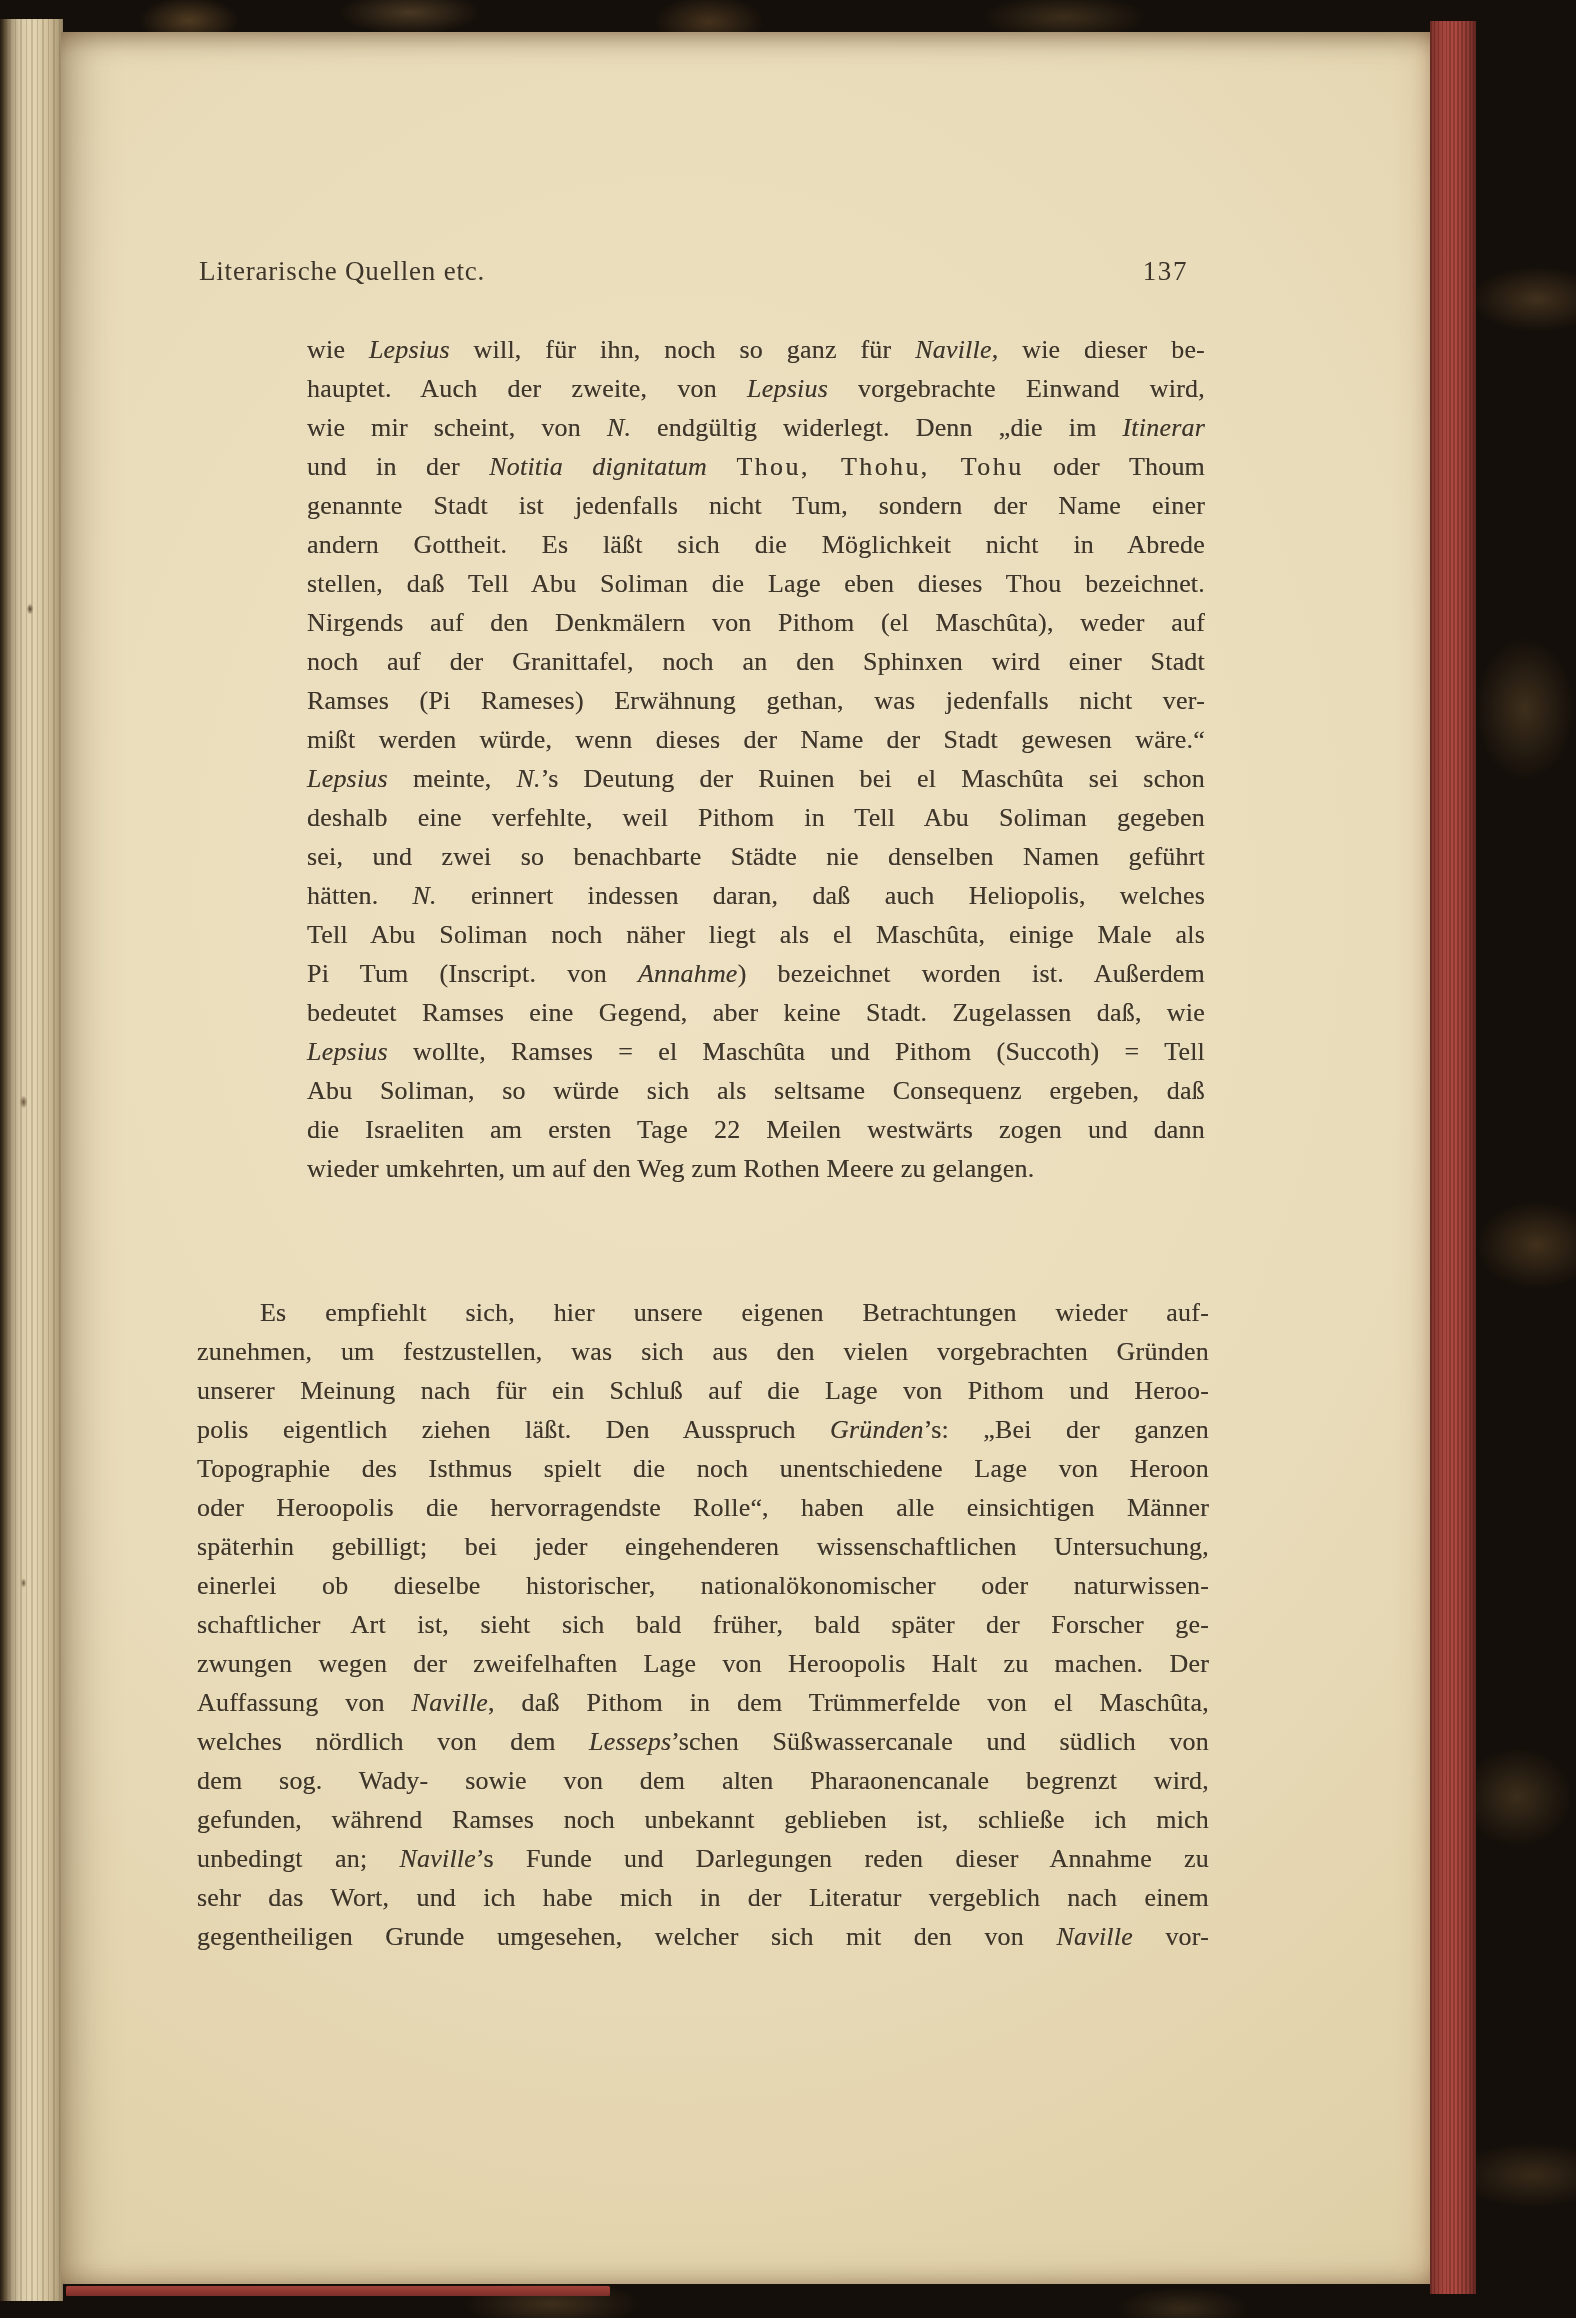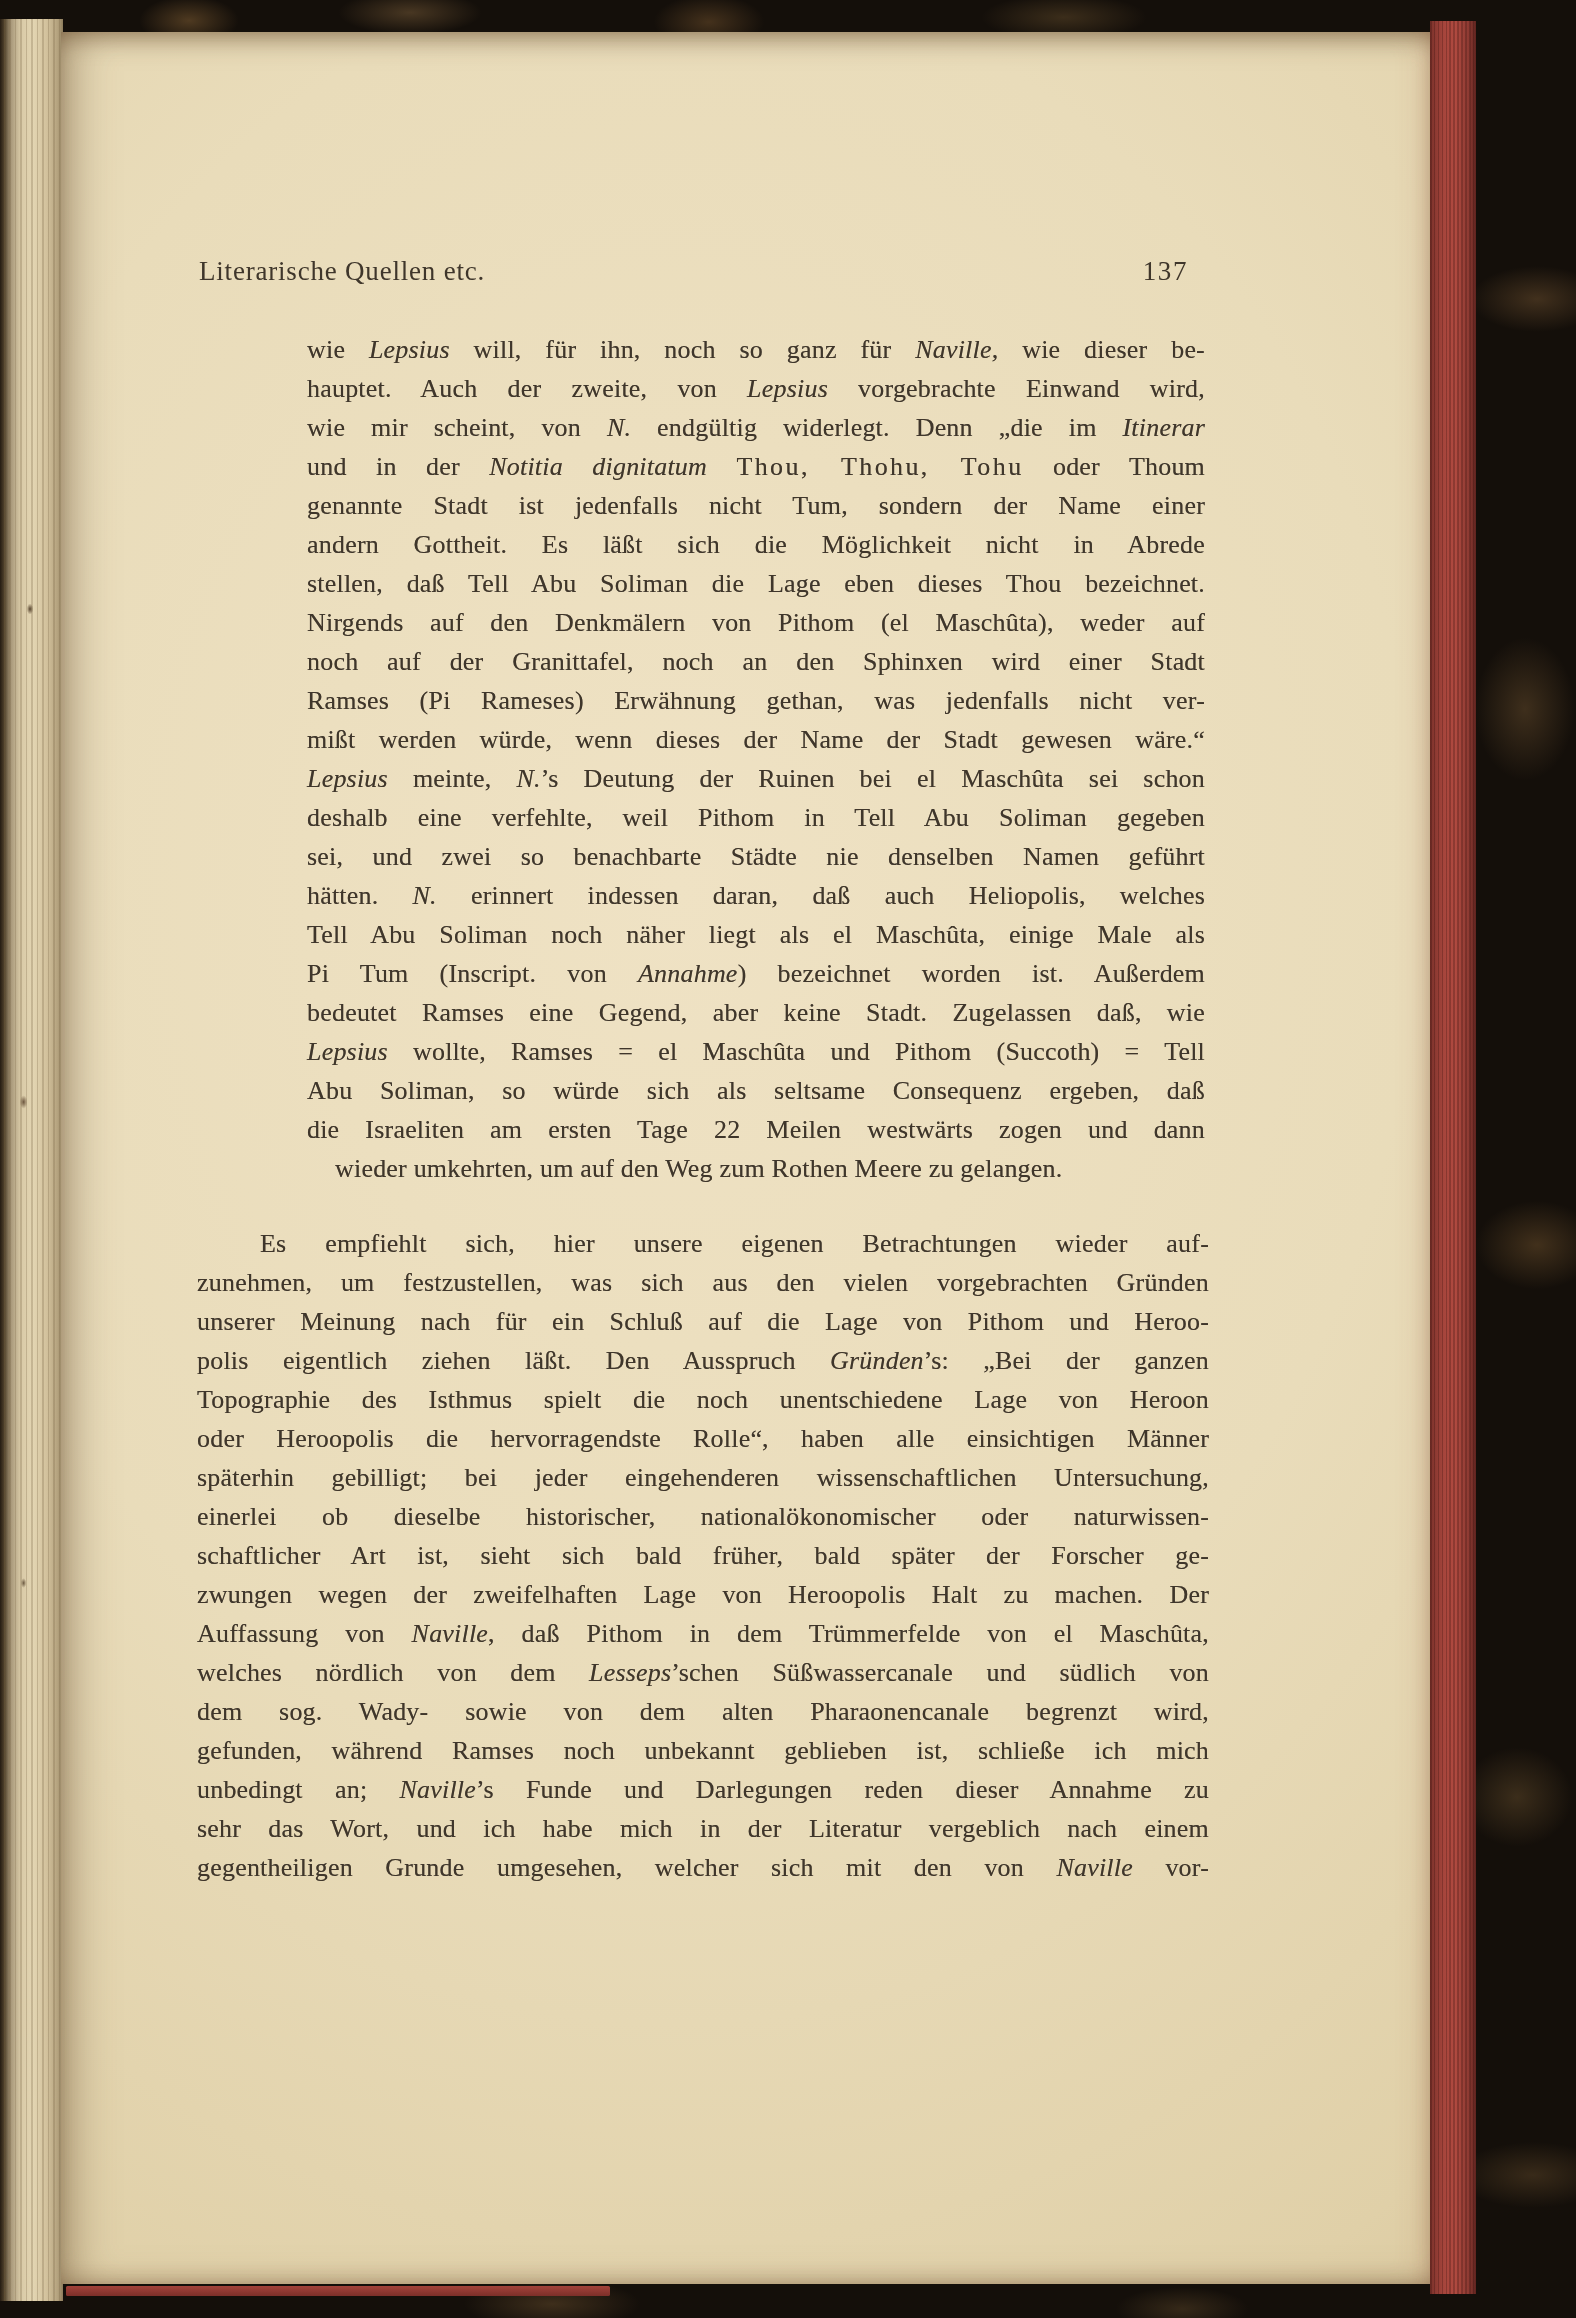--- a/index.html
+++ b/index.html
@@ -77,7 +77,7 @@
     height:39px;line-height:39px;white-space:nowrap;
     text-align:justify;text-align-last:justify;
   }
-  .line.para-end{text-align-last:left;margin-left:28px;}
+  .line.para-end{text-align-last:left;}
   .line.indent{text-indent:63px;}
   .sperr{letter-spacing:2.4px;}
   i{font-style:italic;}

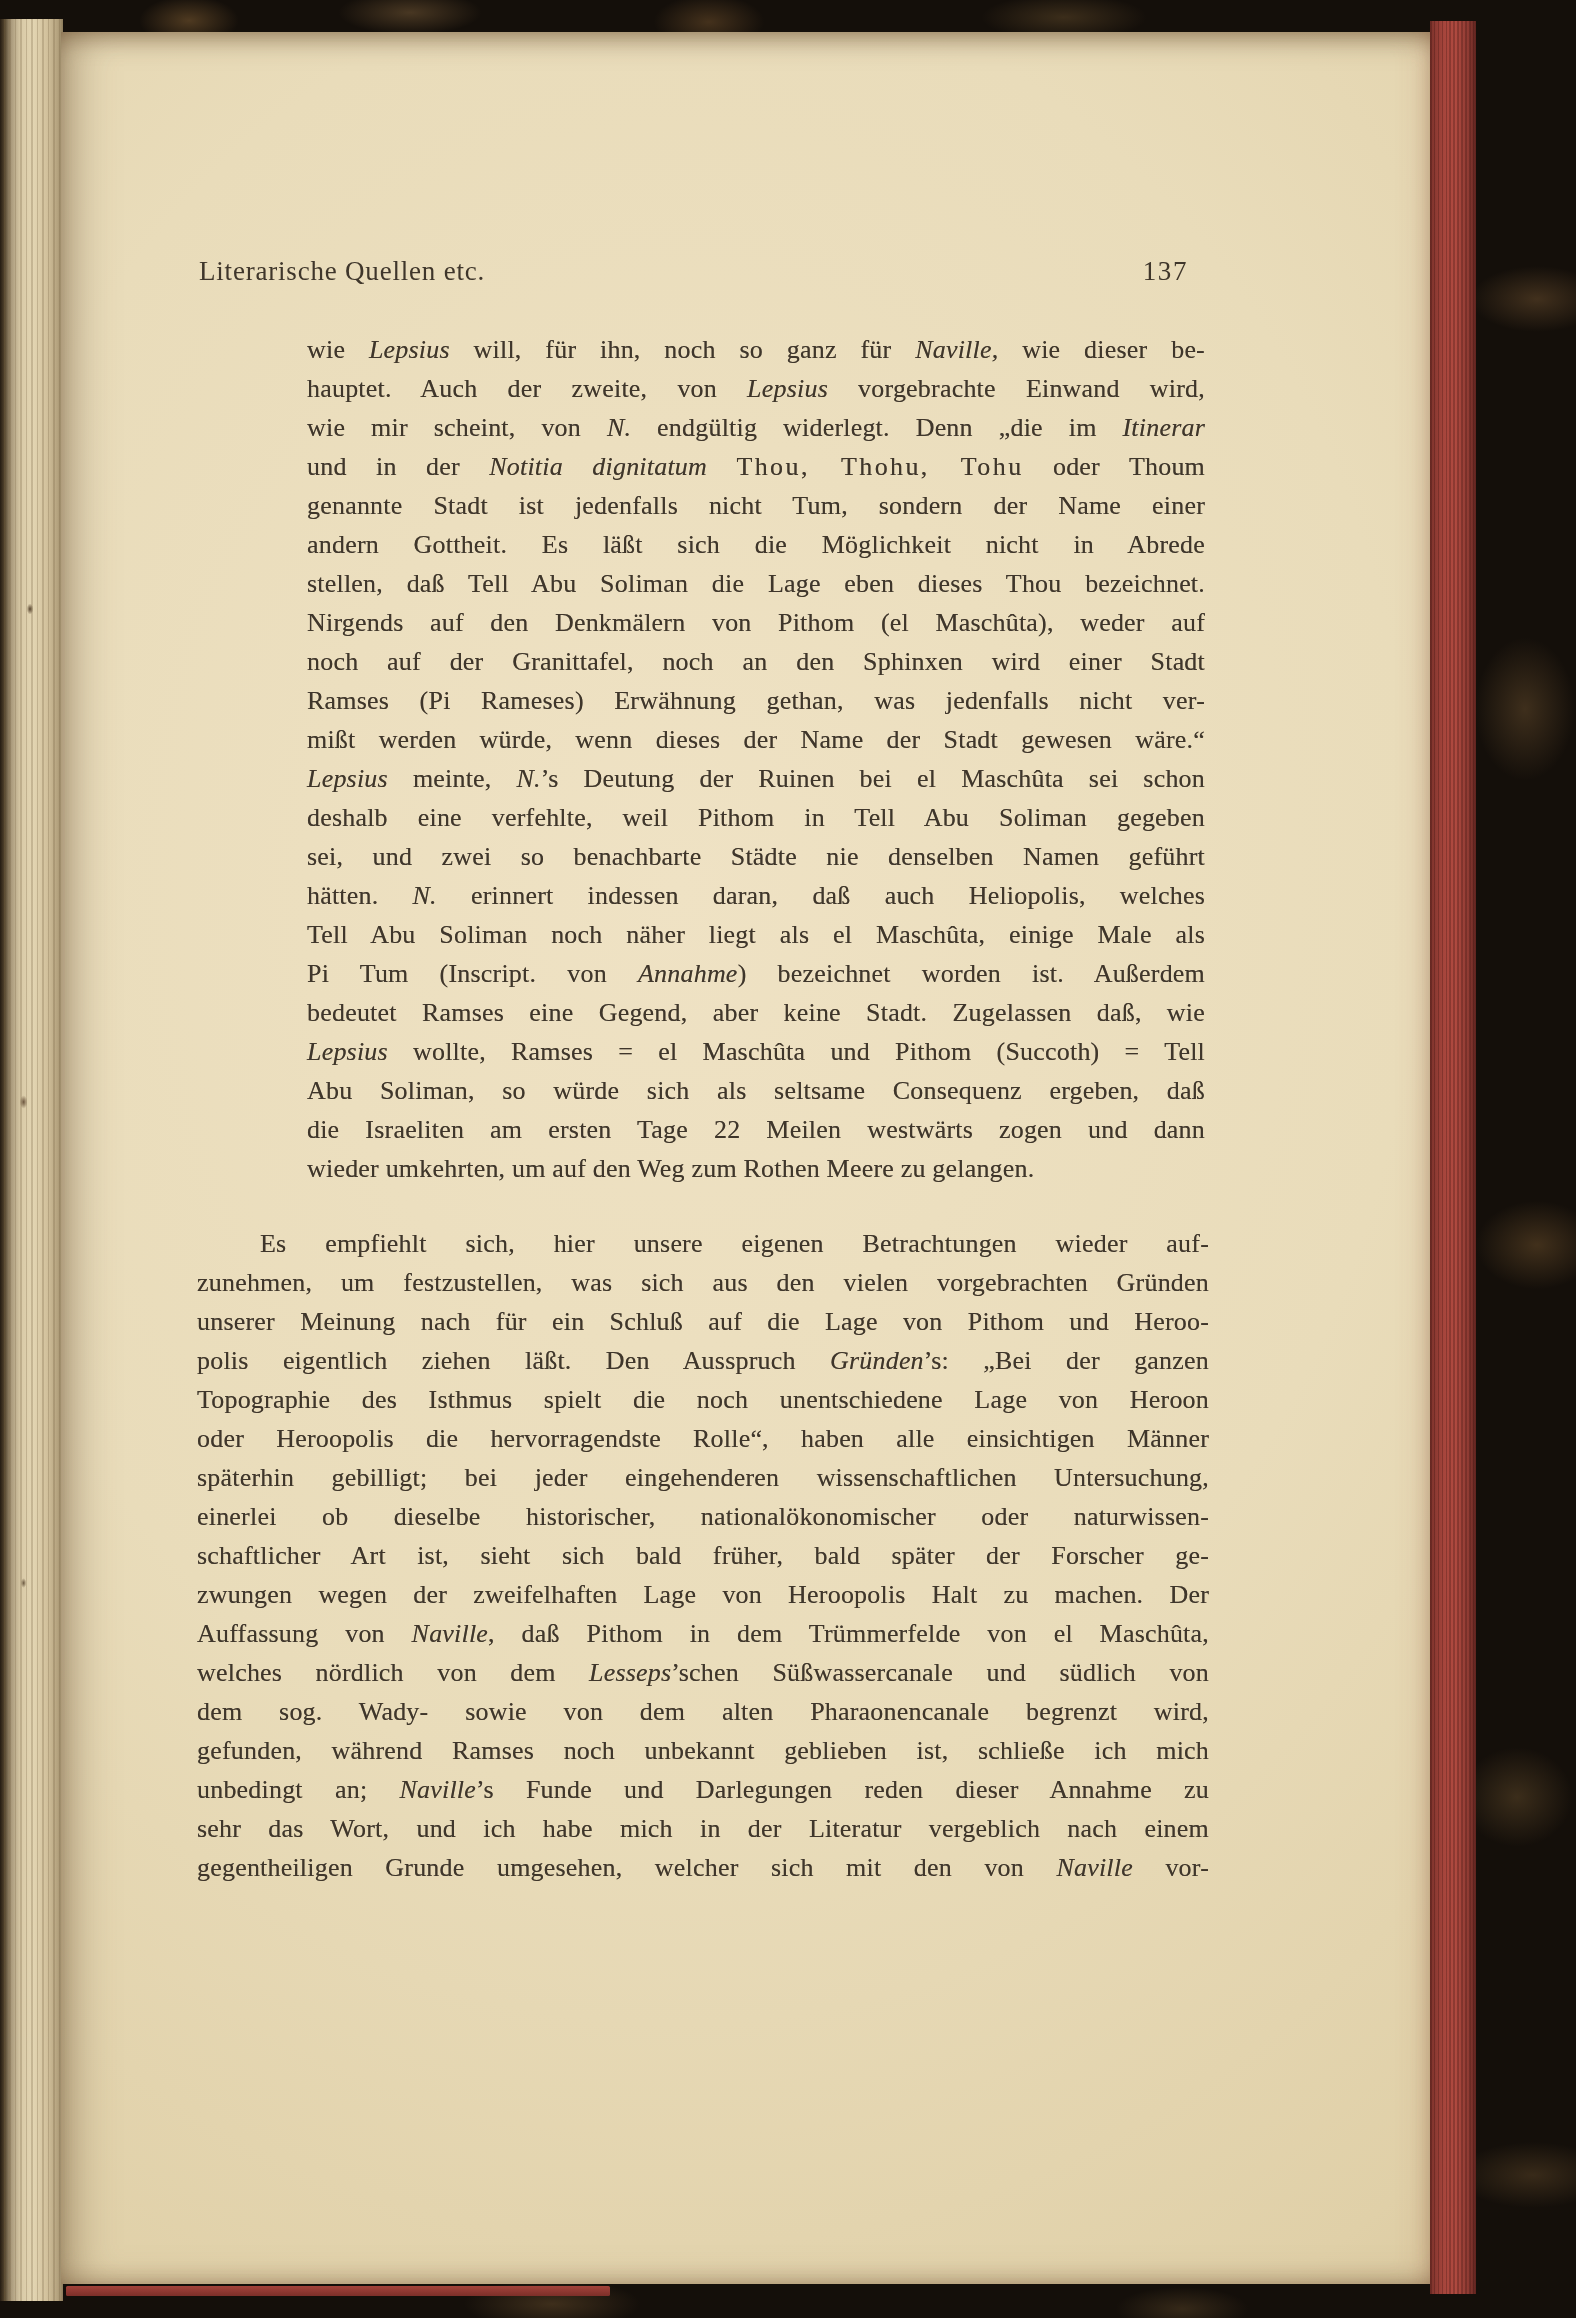--- a/index.html
+++ b/index.html
@@ -72,7 +72,7 @@
     text-shadow:0 0 0.5px rgba(63,54,43,.55);
   }
   .block1{left:246px;top:298px;width:898px;}
-  .block2{left:136px;top:1192px;width:1012px;}
+  .block2{left:136px;top:1261px;width:1012px;}
   .line{
     height:39px;line-height:39px;white-space:nowrap;
     text-align:justify;text-align-last:justify;

